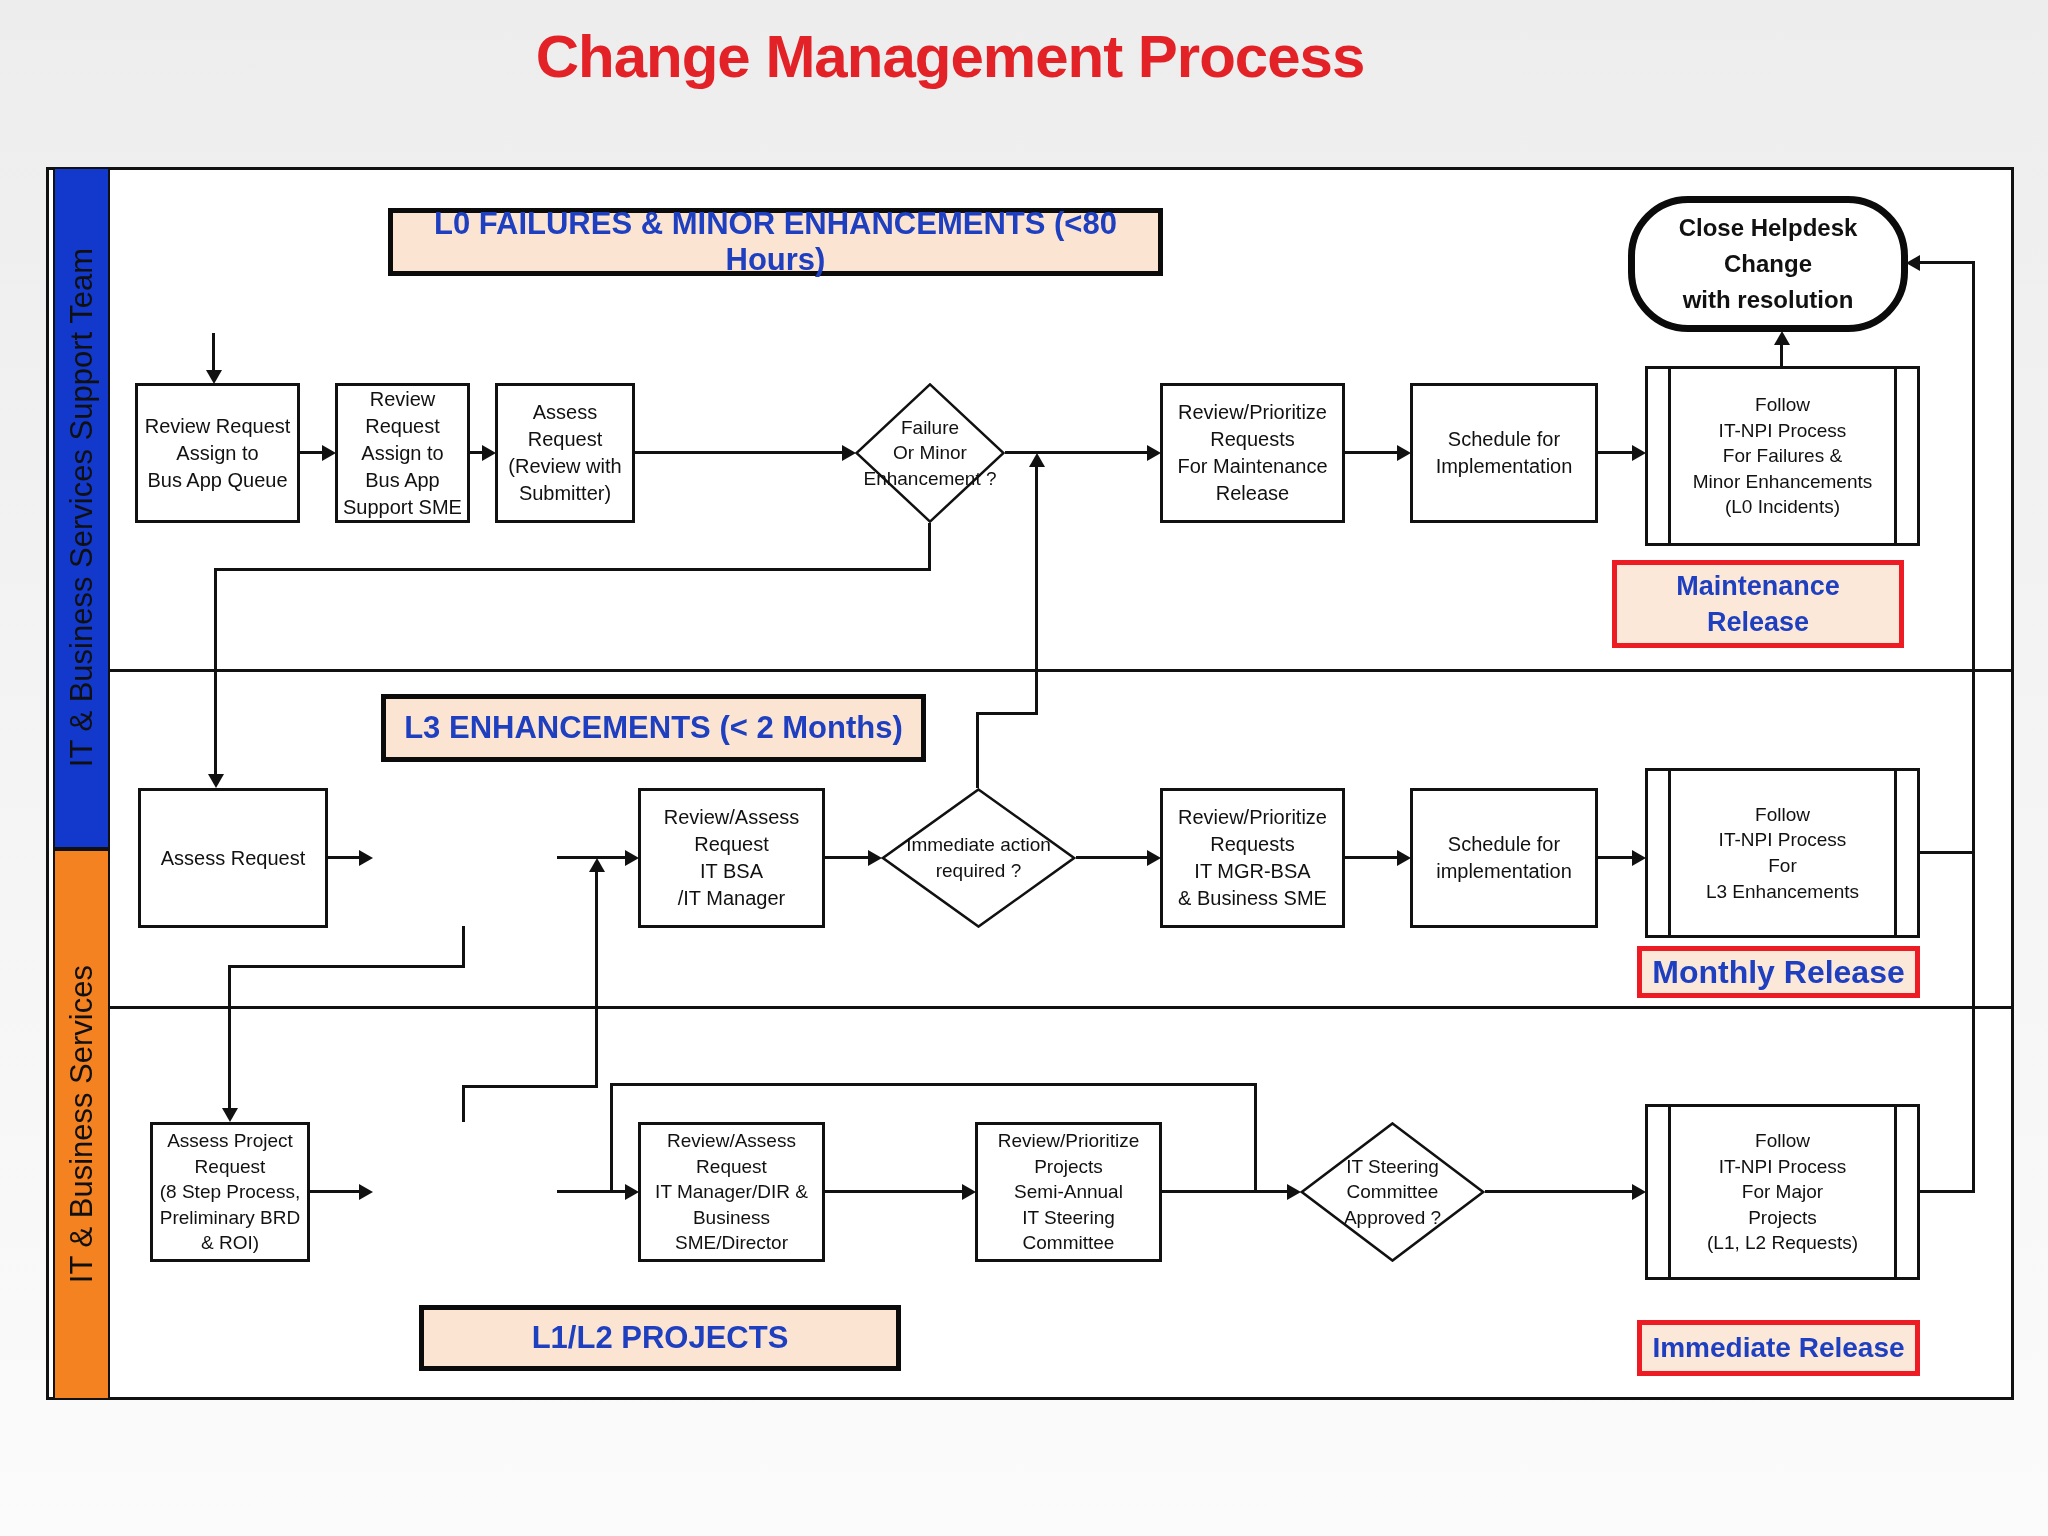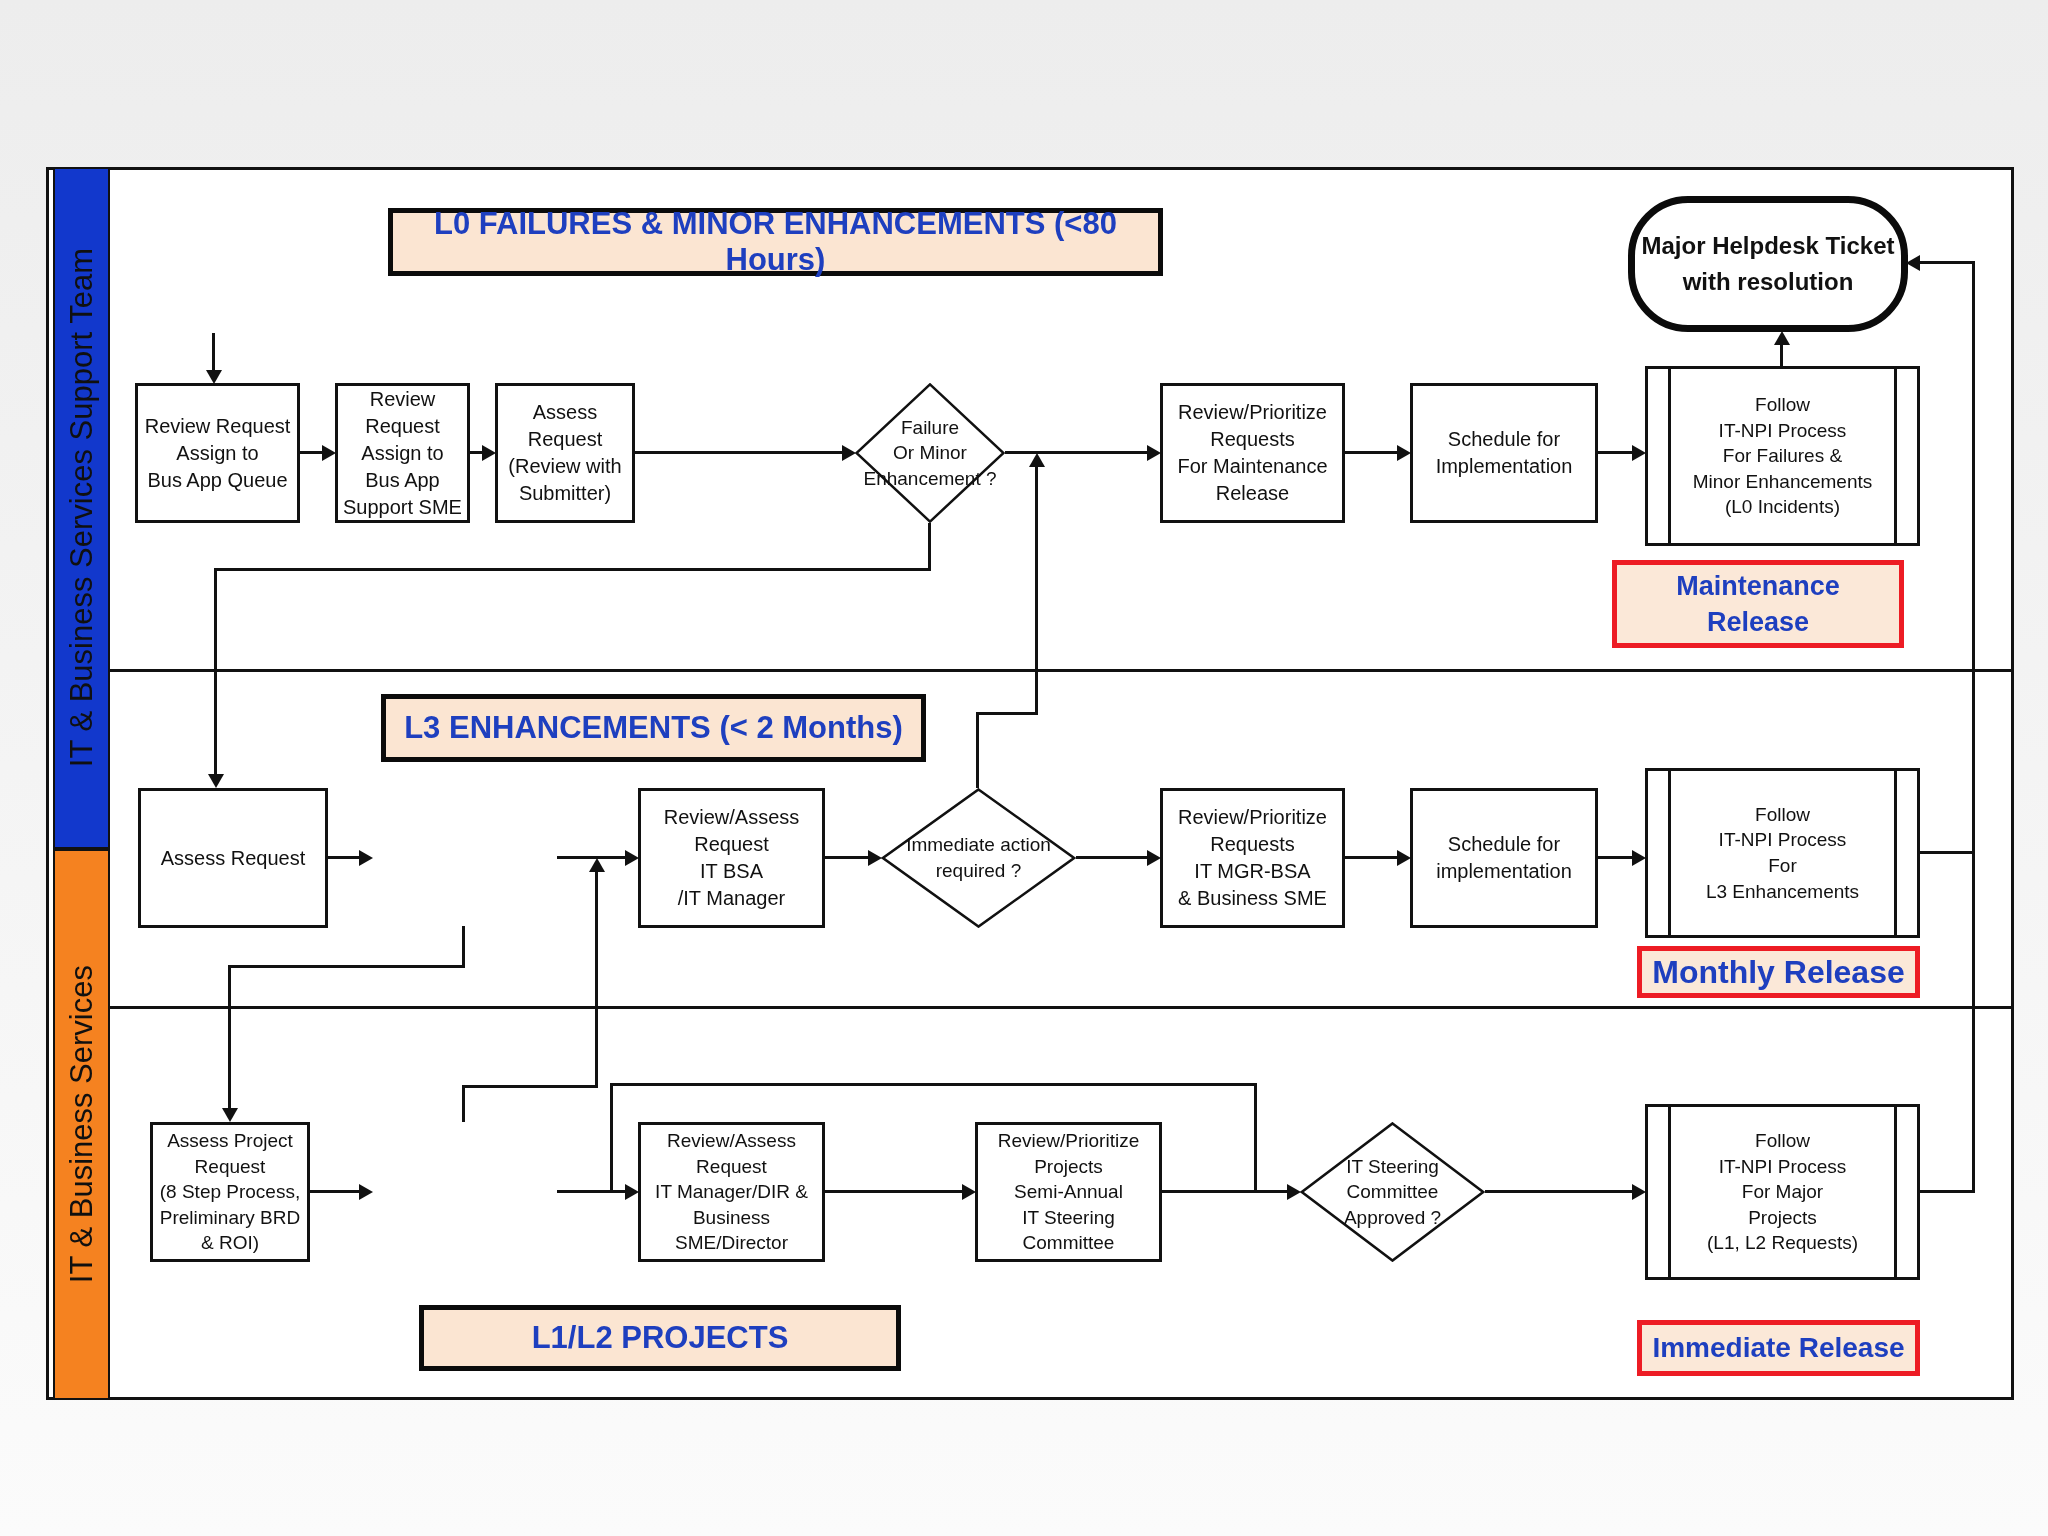--- a/index.html
+++ b/index.html
@@ -81,6 +81,7 @@
 
 <div class="stage">
 
+  <div class="title">Change Management Process</div>
 
   <div class="frame"></div>
 

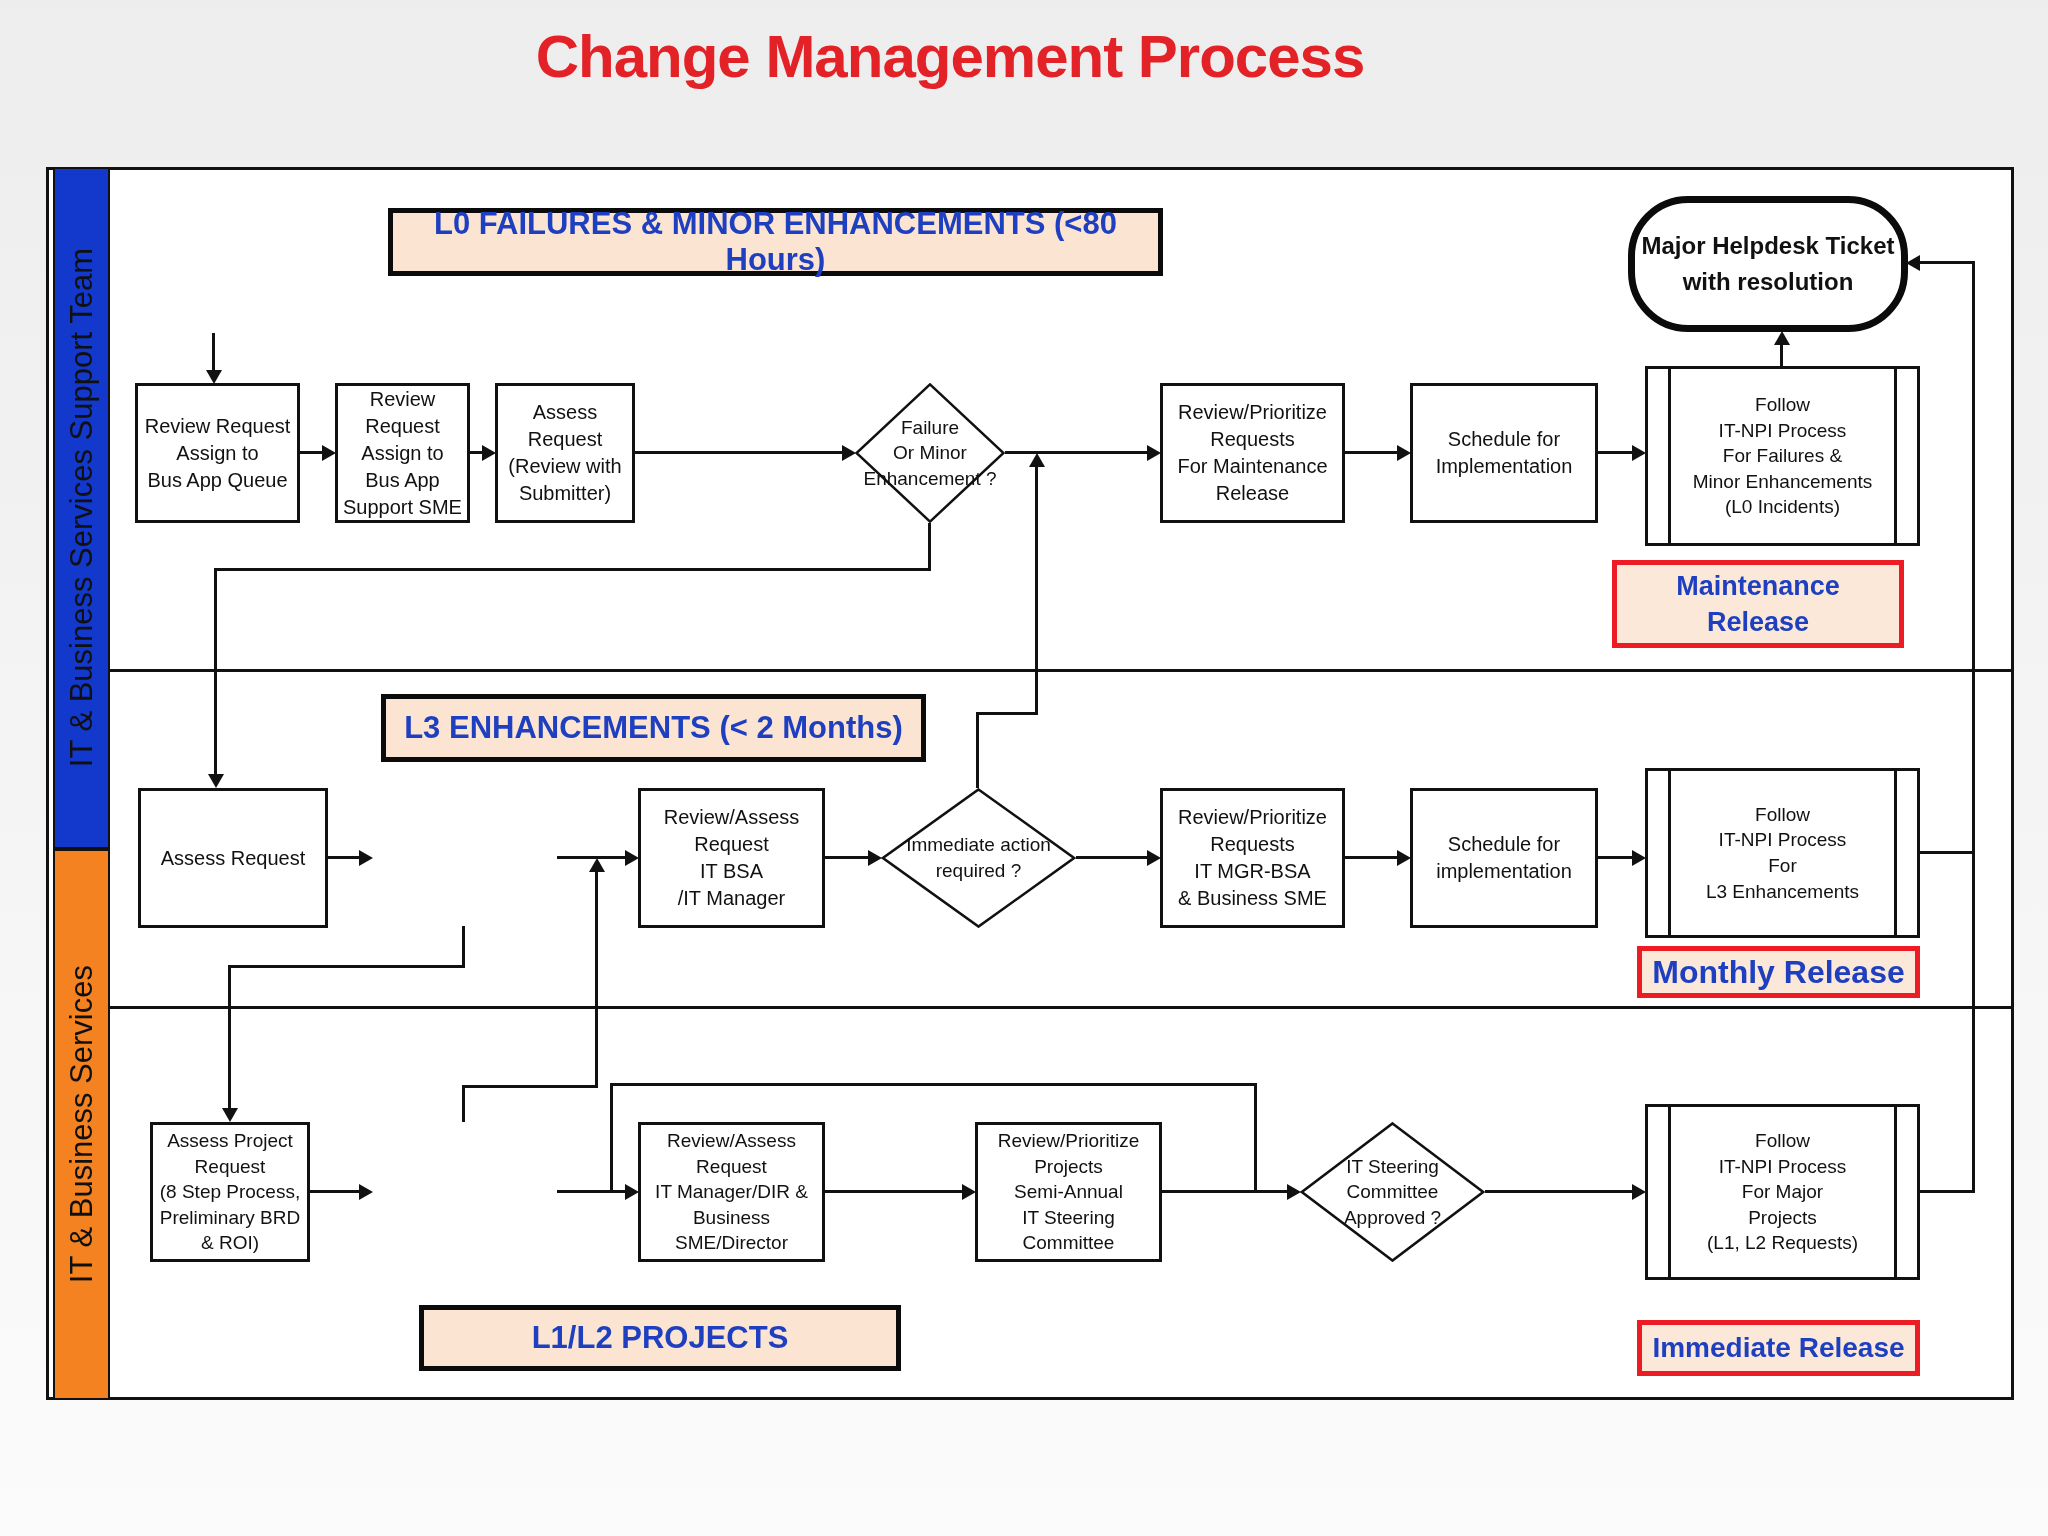--- a/index.html
+++ b/index.html
@@ -156,7 +156,7 @@
   </div>
 
   <div class="oval" style="left:1628px;top:196px;width:280px;height:136px;">
-    <div class="lbl f24">Major Helpdesk Ticket
+    <div class="lbl f24">Close Helpdesk Change
 with resolution</div>
   </div>
 

